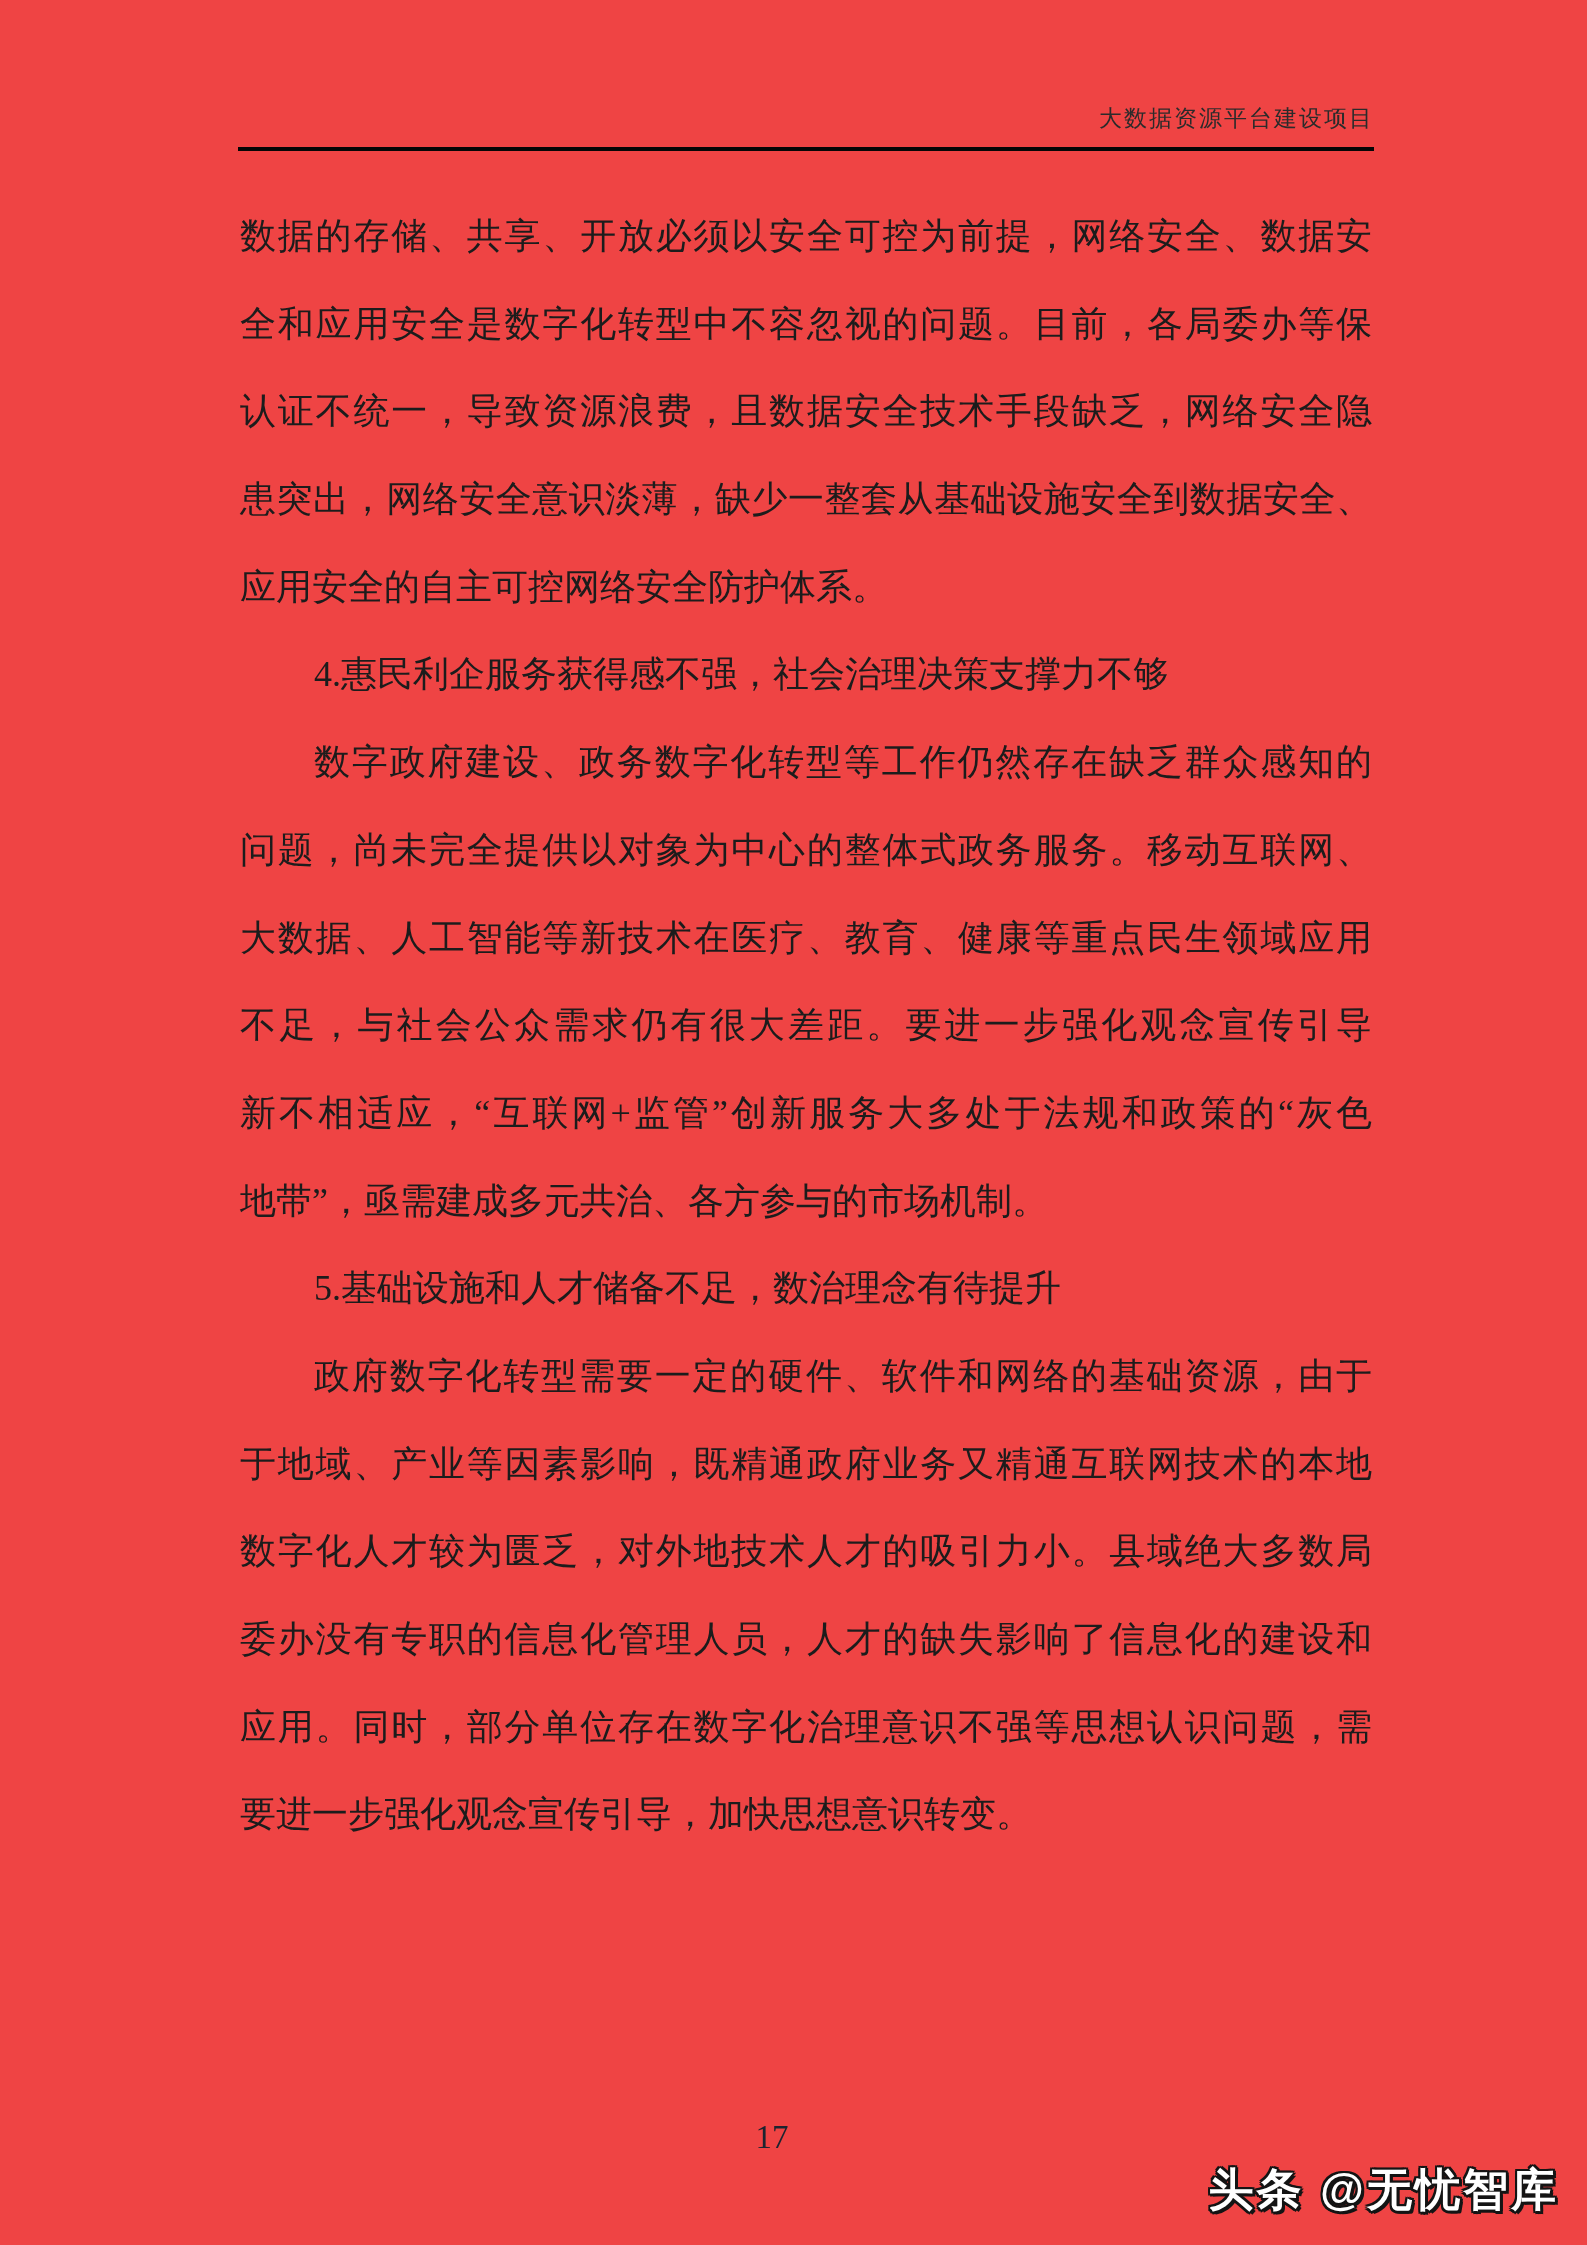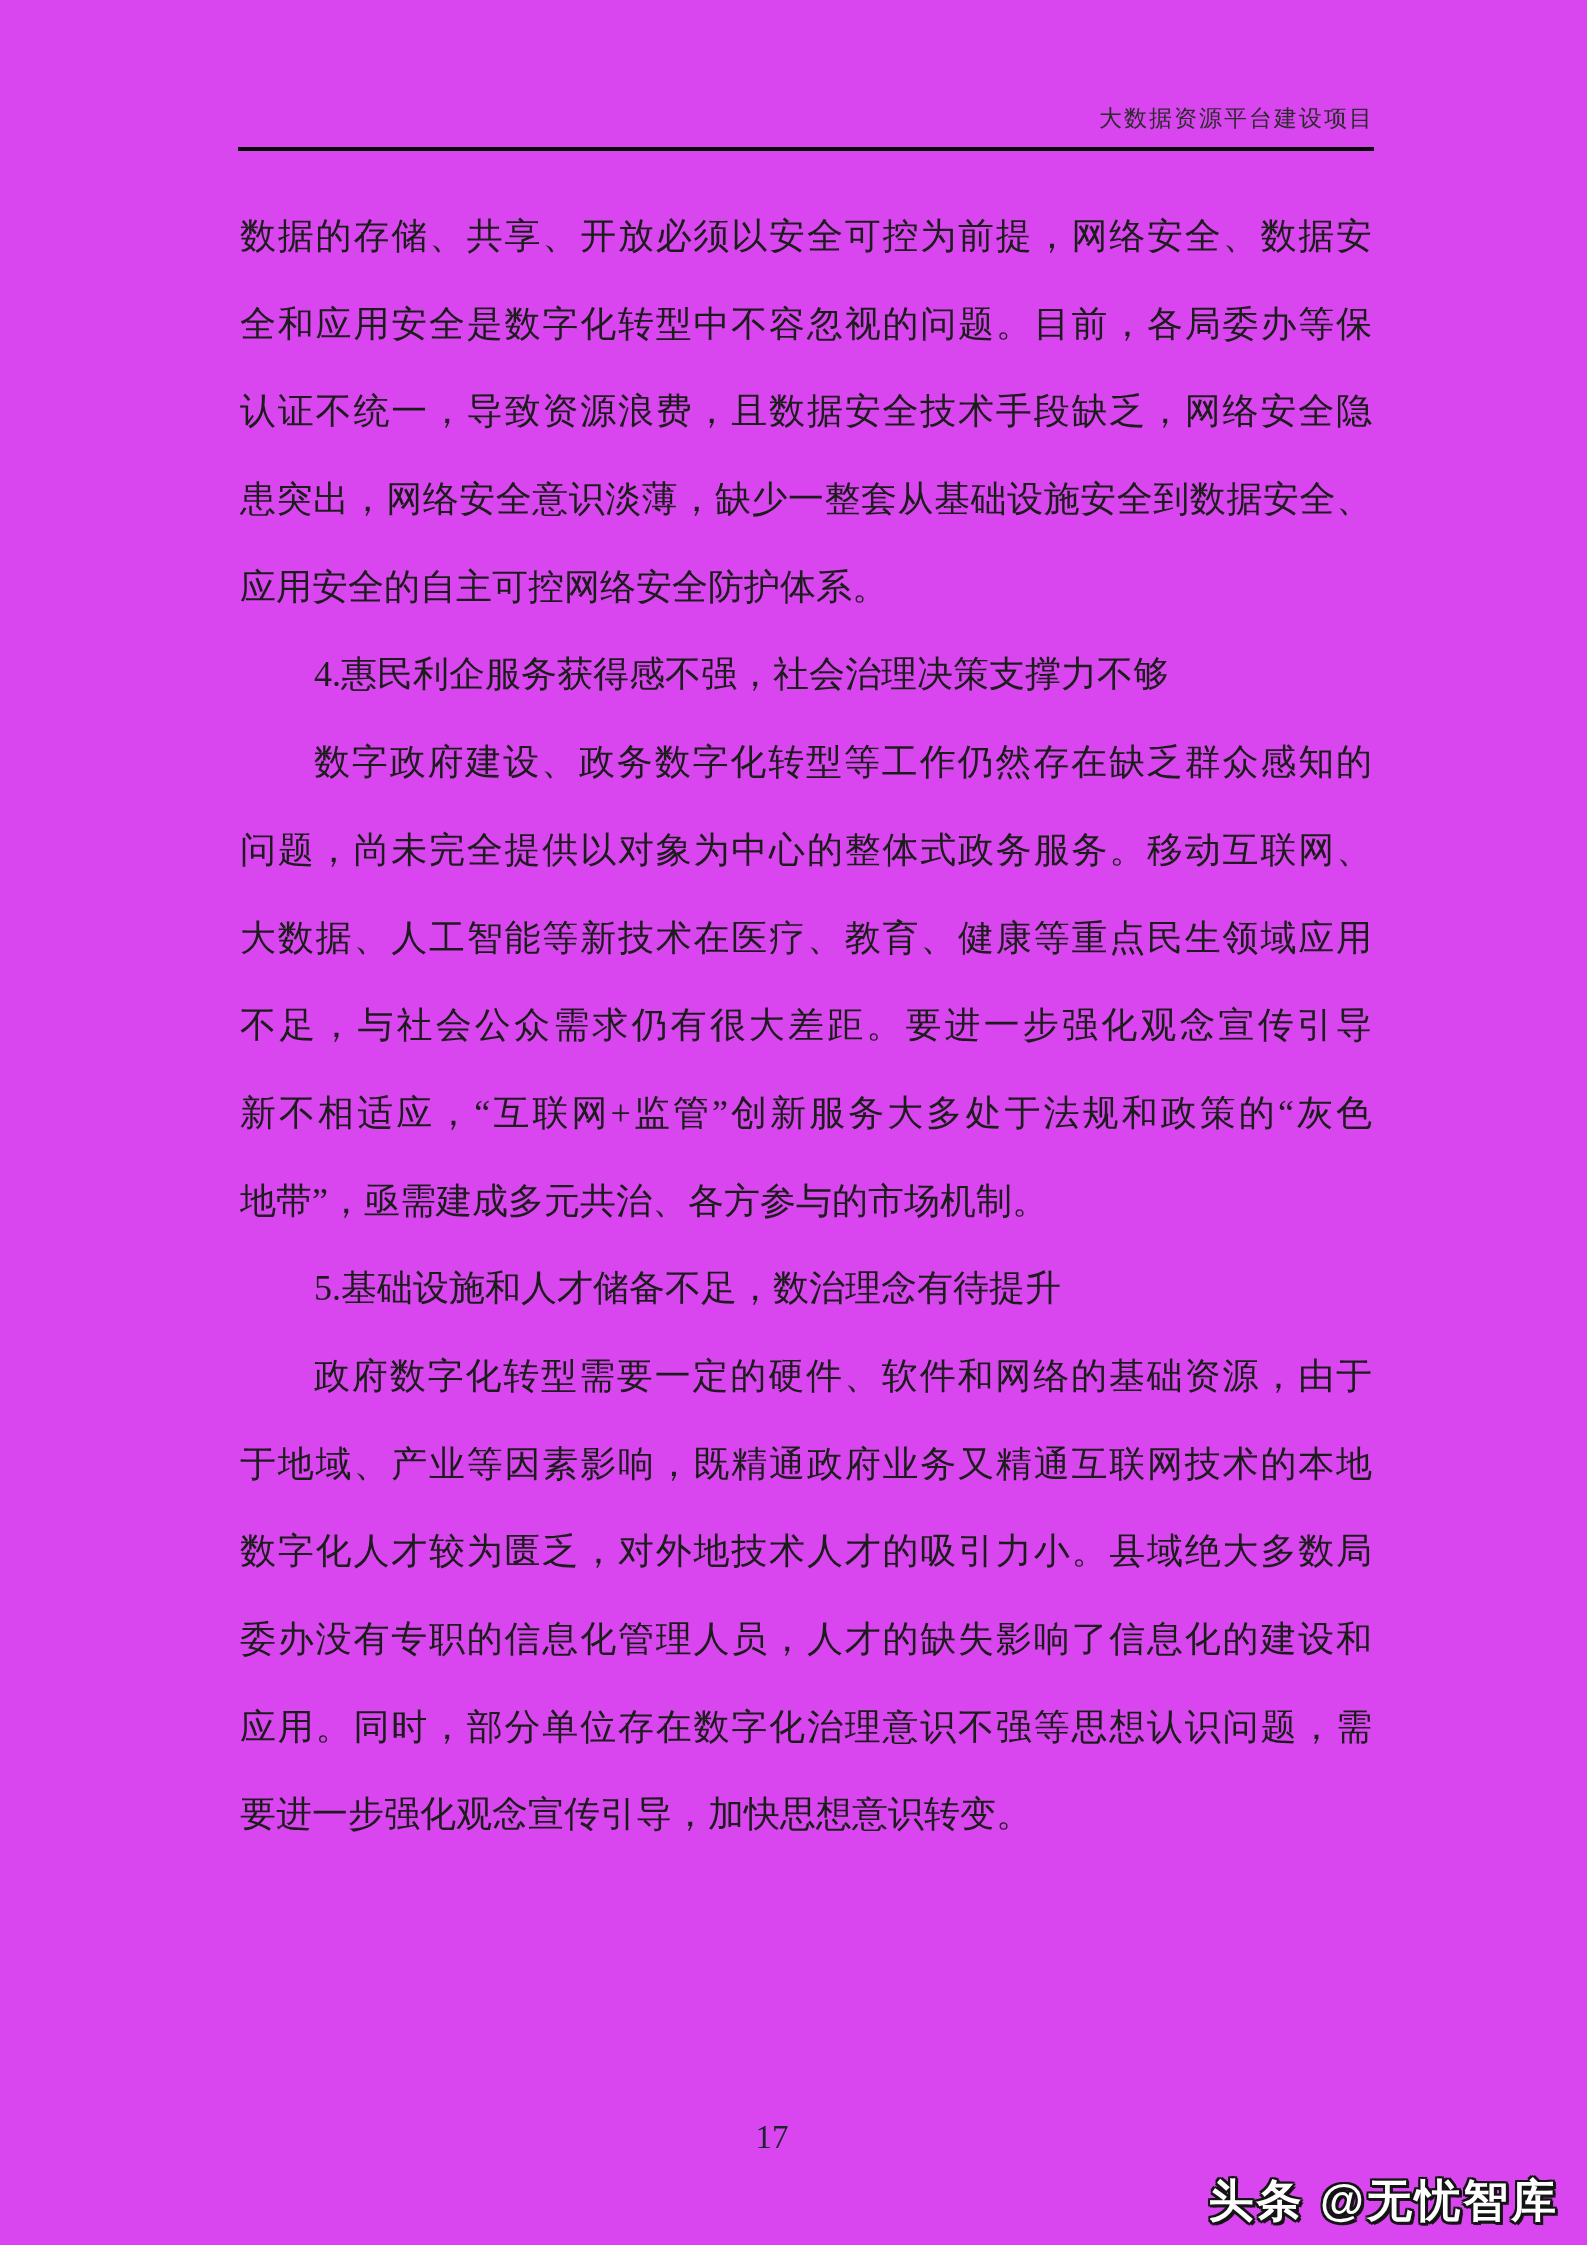--- a/index.html
+++ b/index.html
@@ -8,7 +8,7 @@
     position: relative;
     width: 1587px;
     height: 2245px;
-    background: #d946ef;
+    background: #ef4444;
     overflow: hidden;
     font-family: "Liberation Serif", "DejaVu Serif", serif;
     color: #1f1f1f;

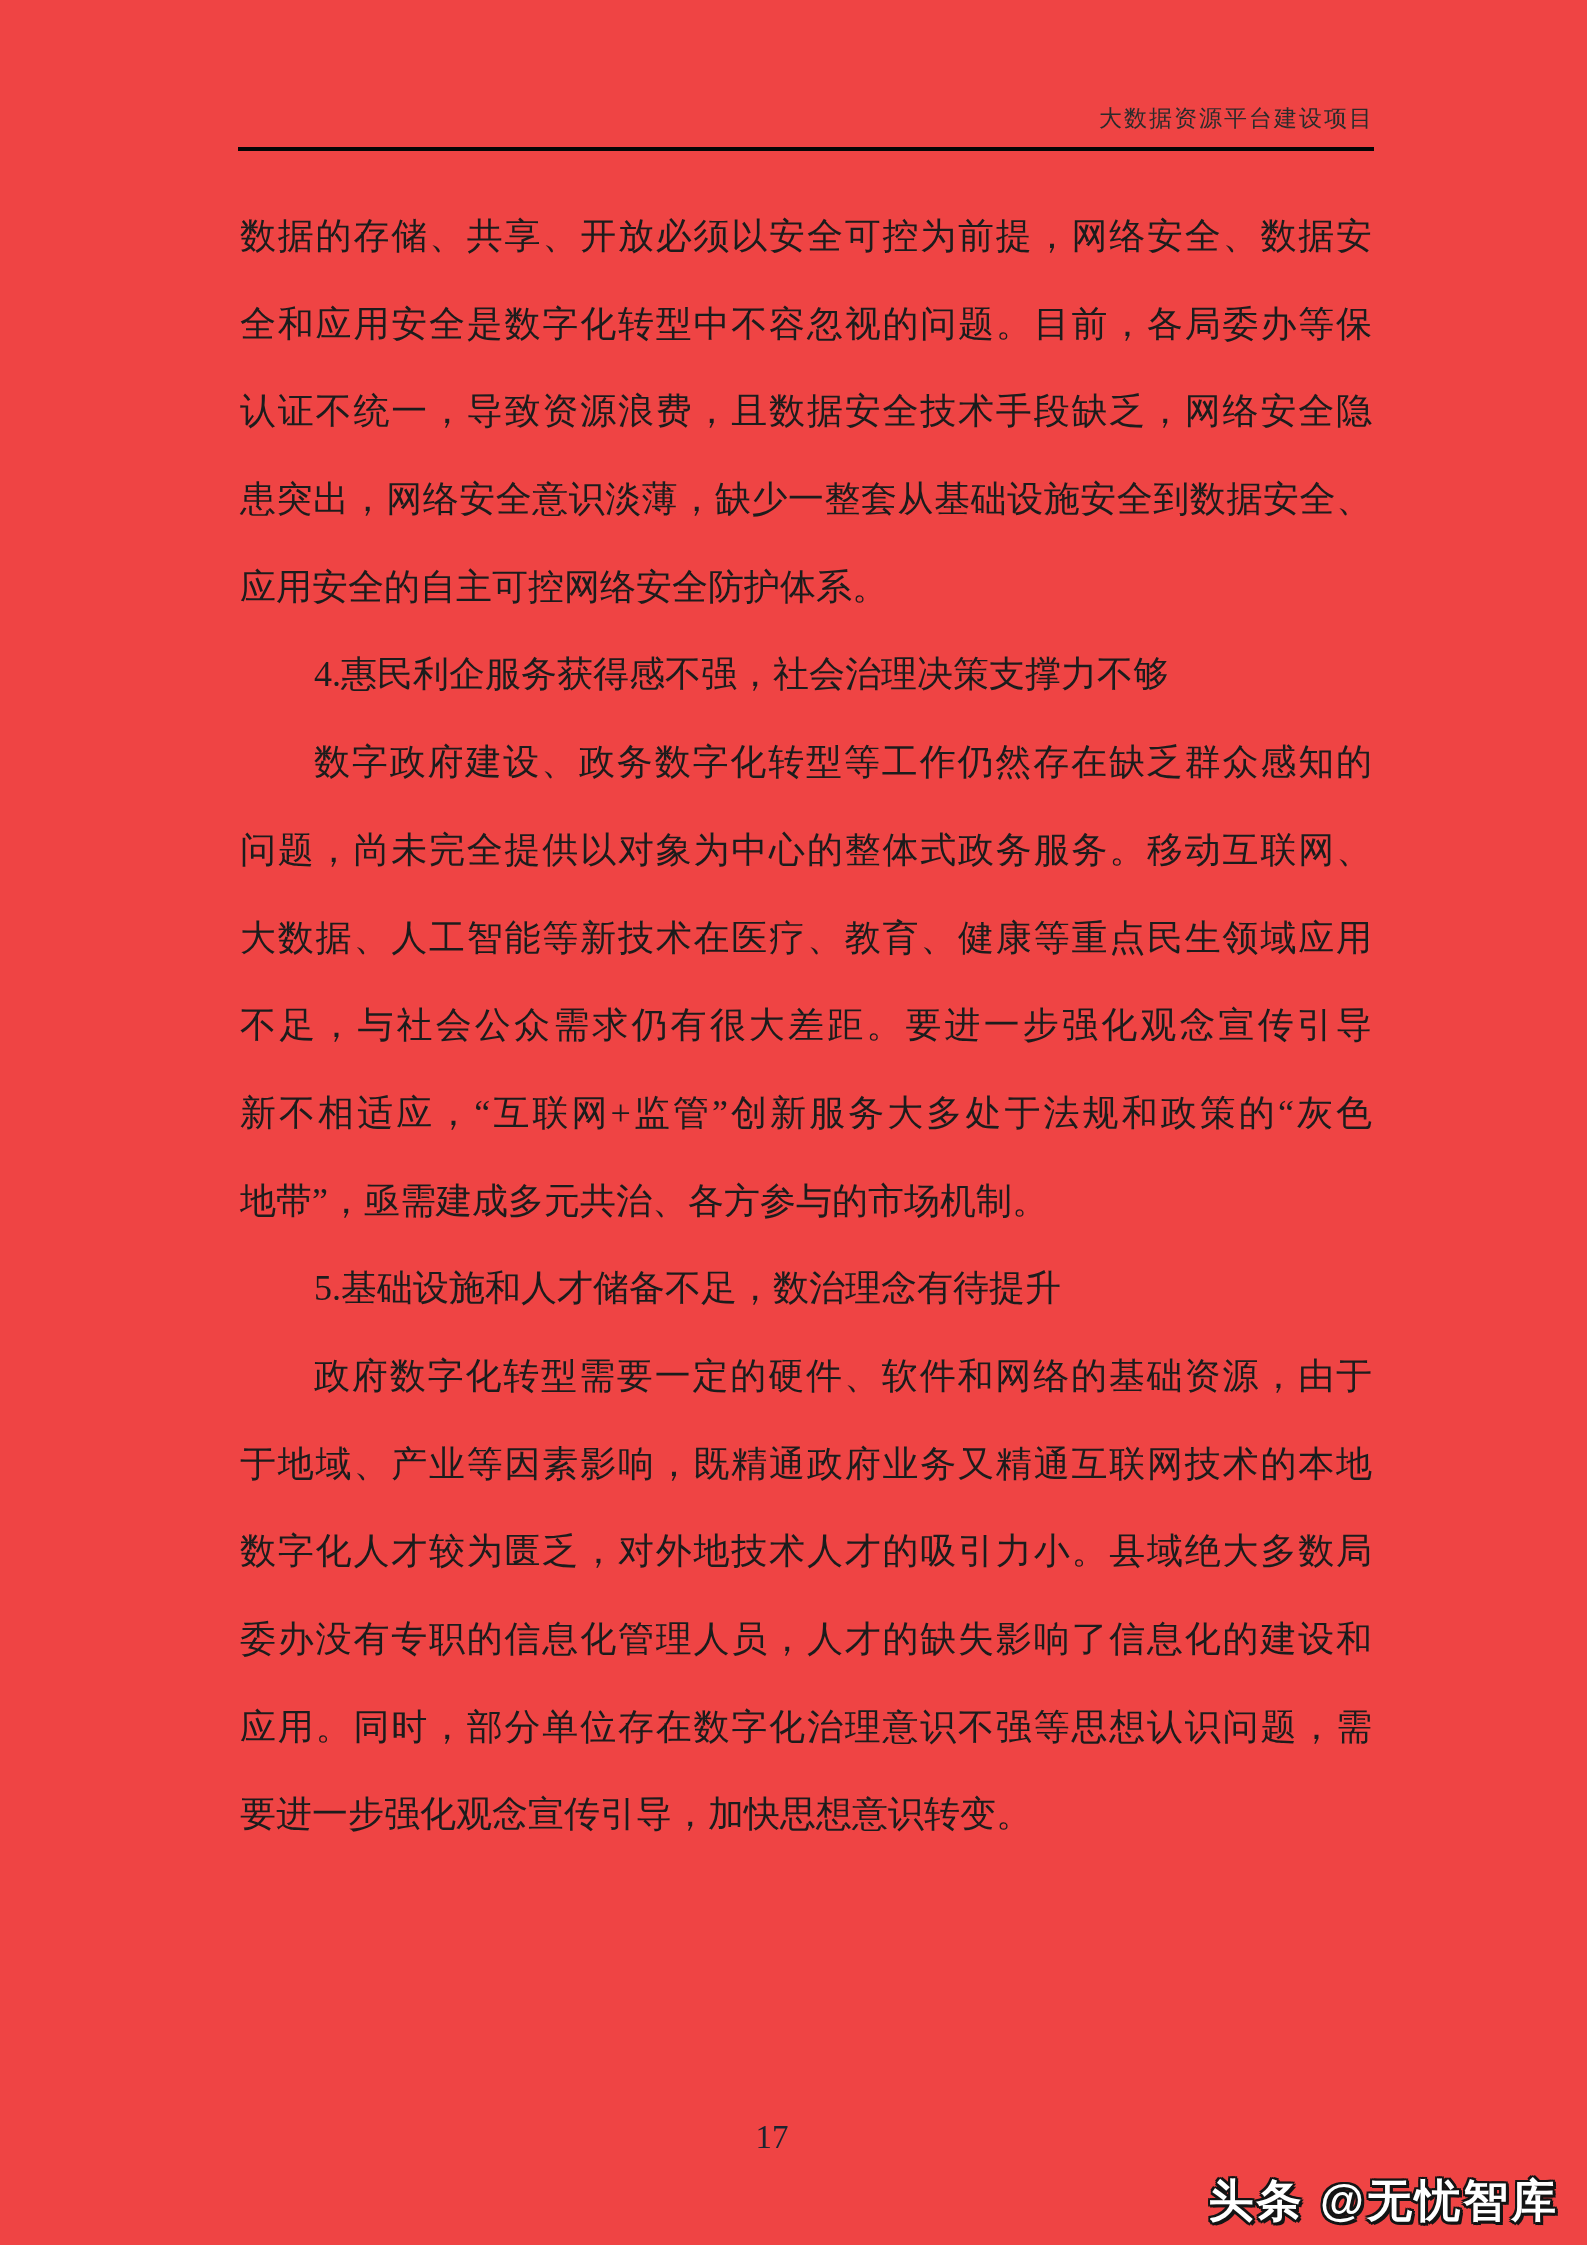--- a/index.html
+++ b/index.html
@@ -83,7 +83,6 @@
       3px 0 0 #141414,
       0 -2px 0 #141414,
       -2px 0 0 #141414;
-    margin-top: 11px;
   }
 </style>
 </head>

